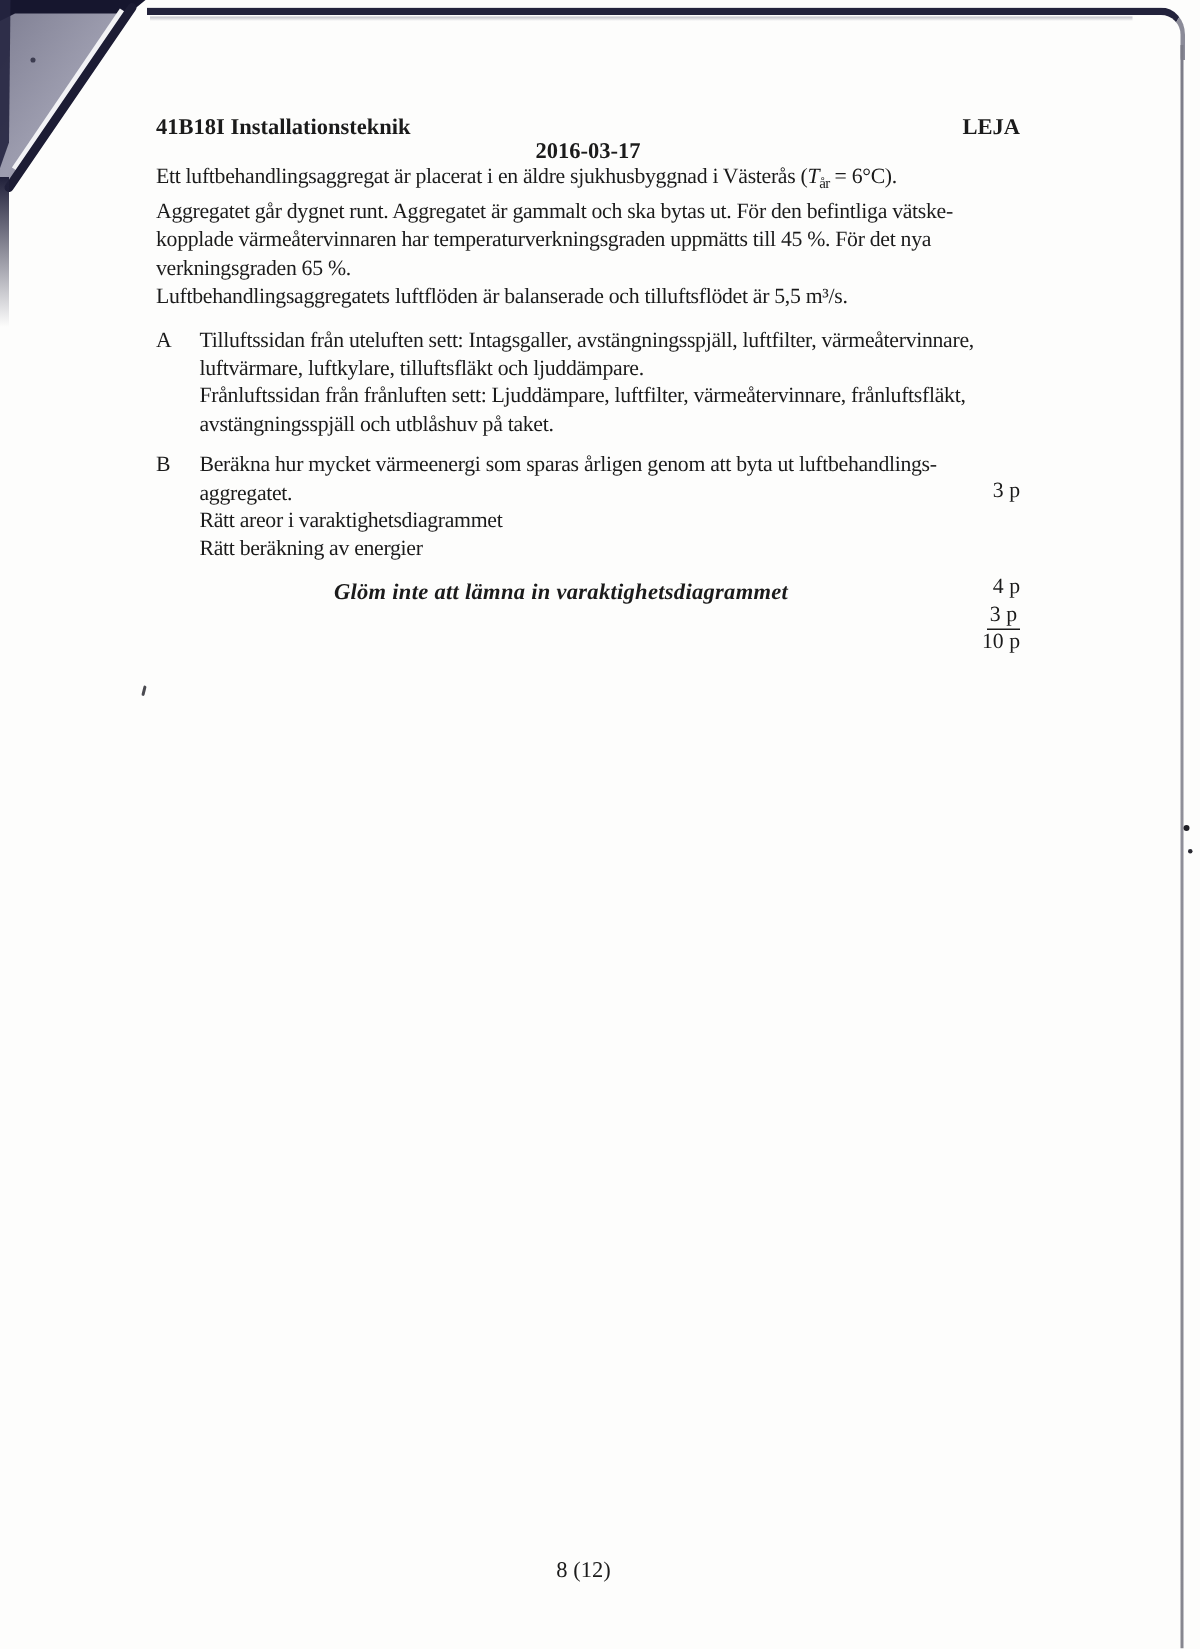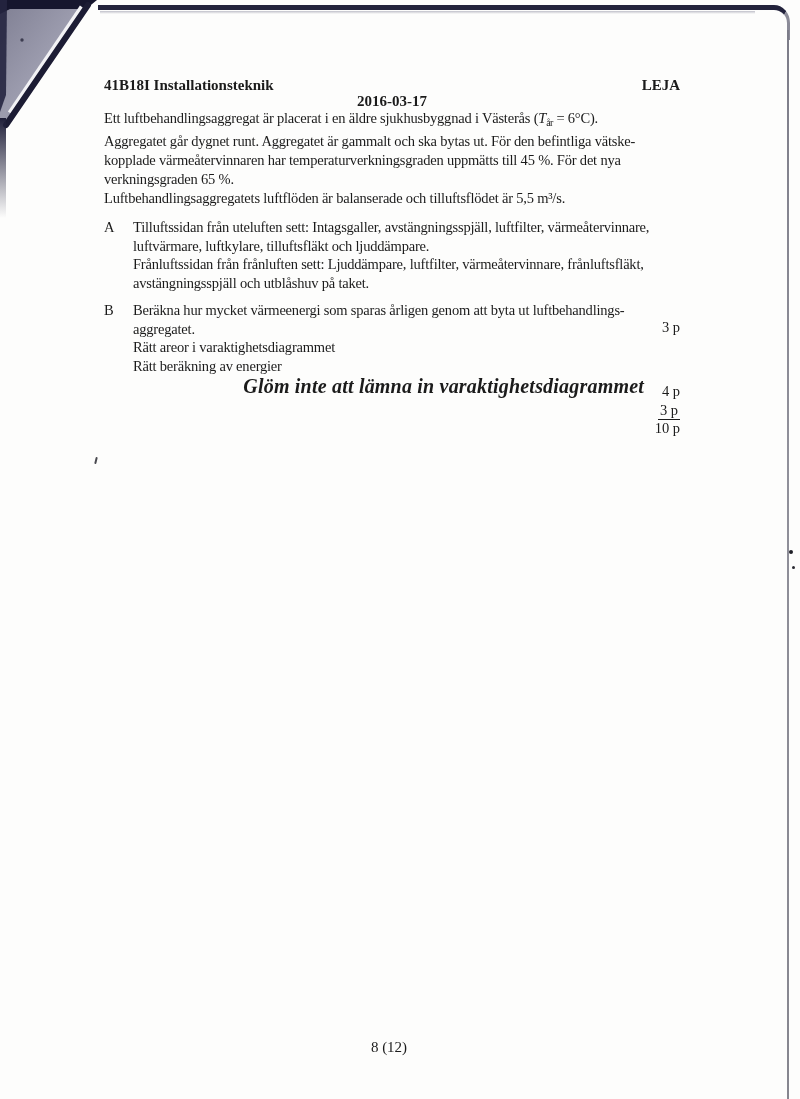--- a/index.html
+++ b/index.html
@@ -50,8 +50,8 @@
   .pts{position:absolute;right:0;top:0;letter-spacing:0;margin-top:44px;}
   .pts.u{border-bottom:1.5px solid #1b1b1b;padding:0 2px;}
   .note{
-    margin-top:0;text-align:right;padding-right:36px;
-    font-weight:bold;font-style:italic;font-size:20px;letter-spacing:0.2px;
+    margin-top:12px;text-align:center;padding-right:36px;
+    font-weight:bold;font-style:italic;font-size:15px;letter-spacing:0.2px;
   }
   .footer{
     position:absolute;top:1039px;left:0;width:778px;

